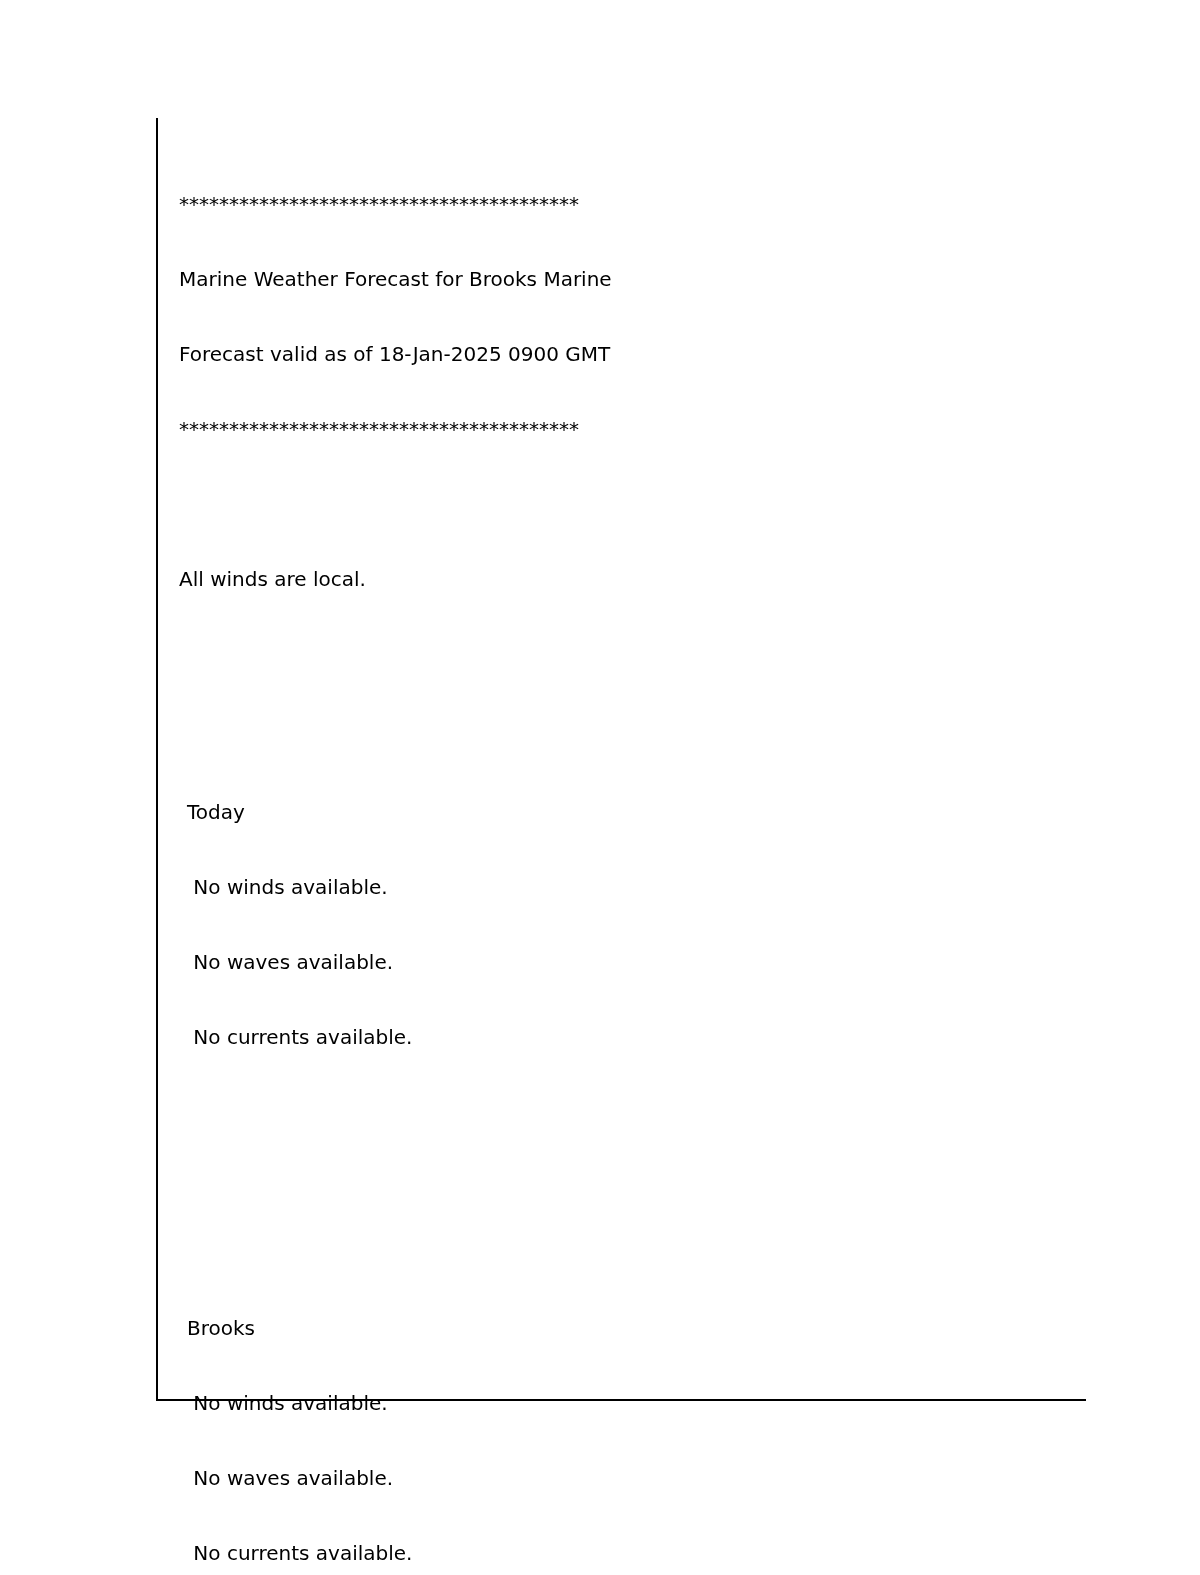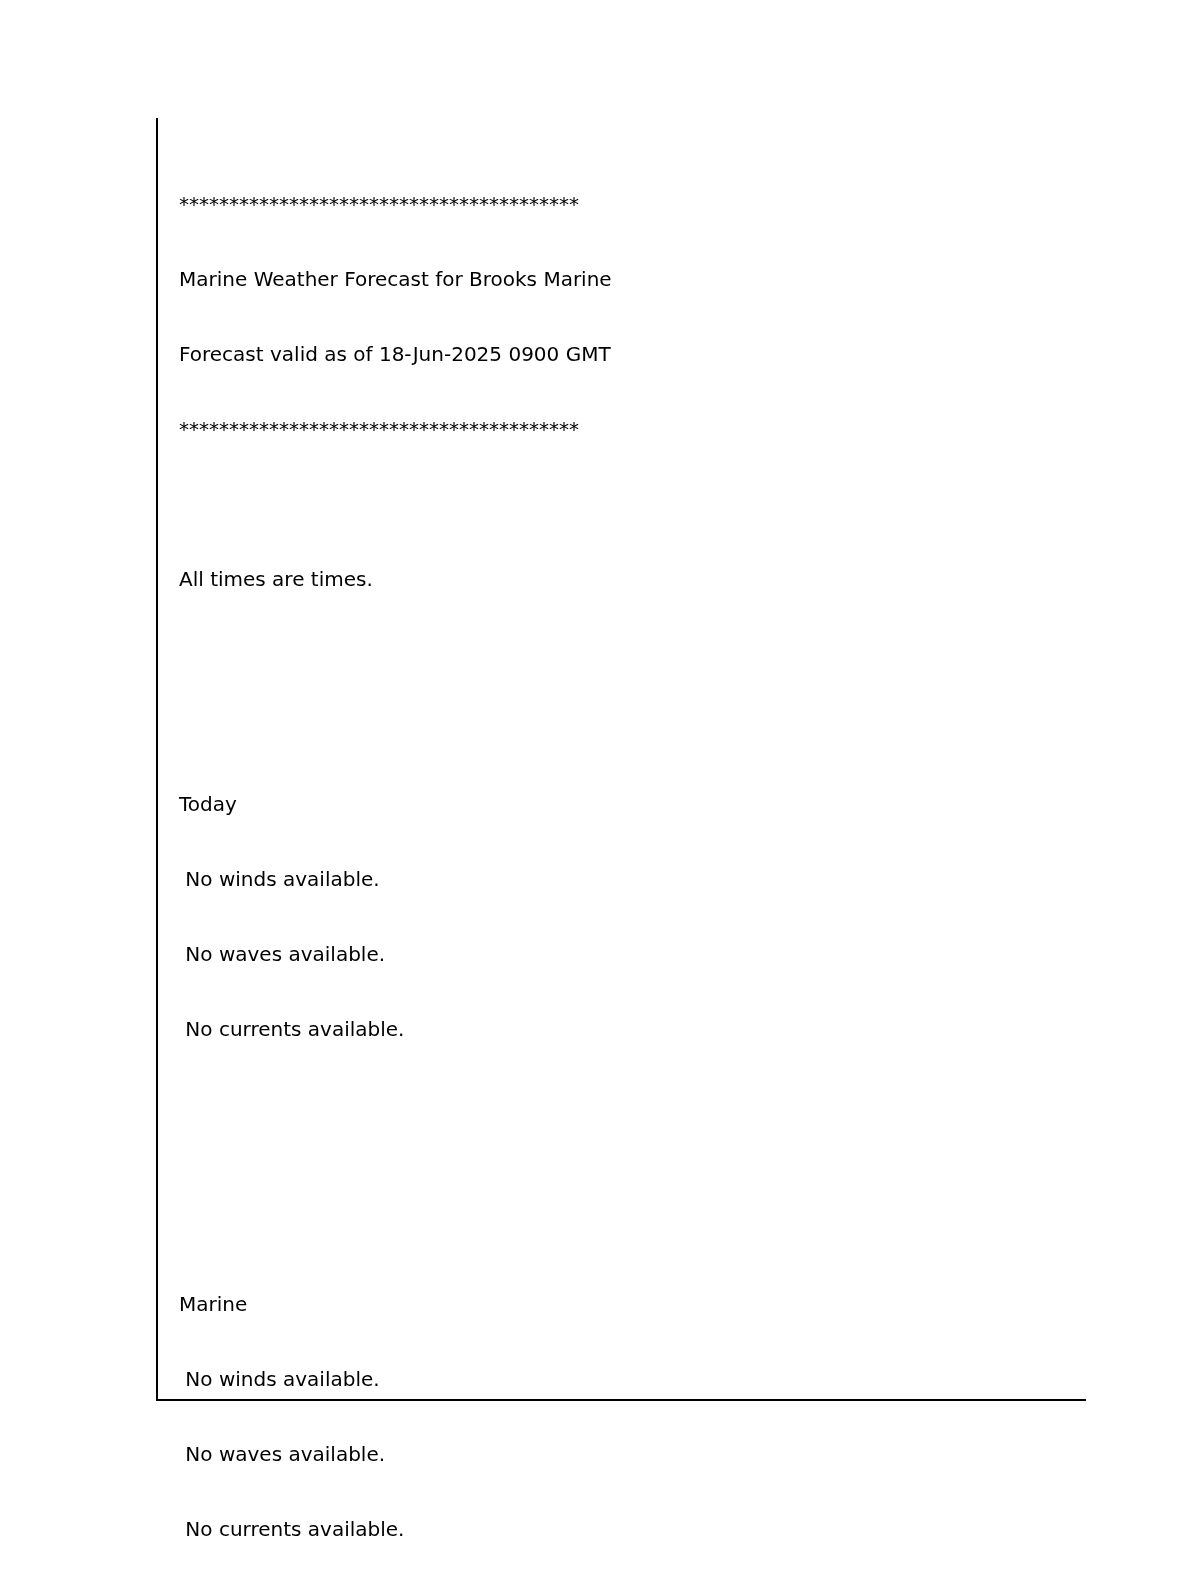--- a/index.html
+++ b/index.html
@@ -54,7 +54,7 @@
 
     <div class="line">****************************************</div>
     <div class="line">Marine Weather Forecast for Brooks Marine</div>
-    <div class="line">Forecast valid as of 18-Jun-2025 0900 GMT</div>
+    <div class="line">Forecast valid as of 18-Jan-2025 0900 GMT</div>
     <div class="line">****************************************</div>
     <div class="line blank"></div>
     <div class="line">All times are times.</div>

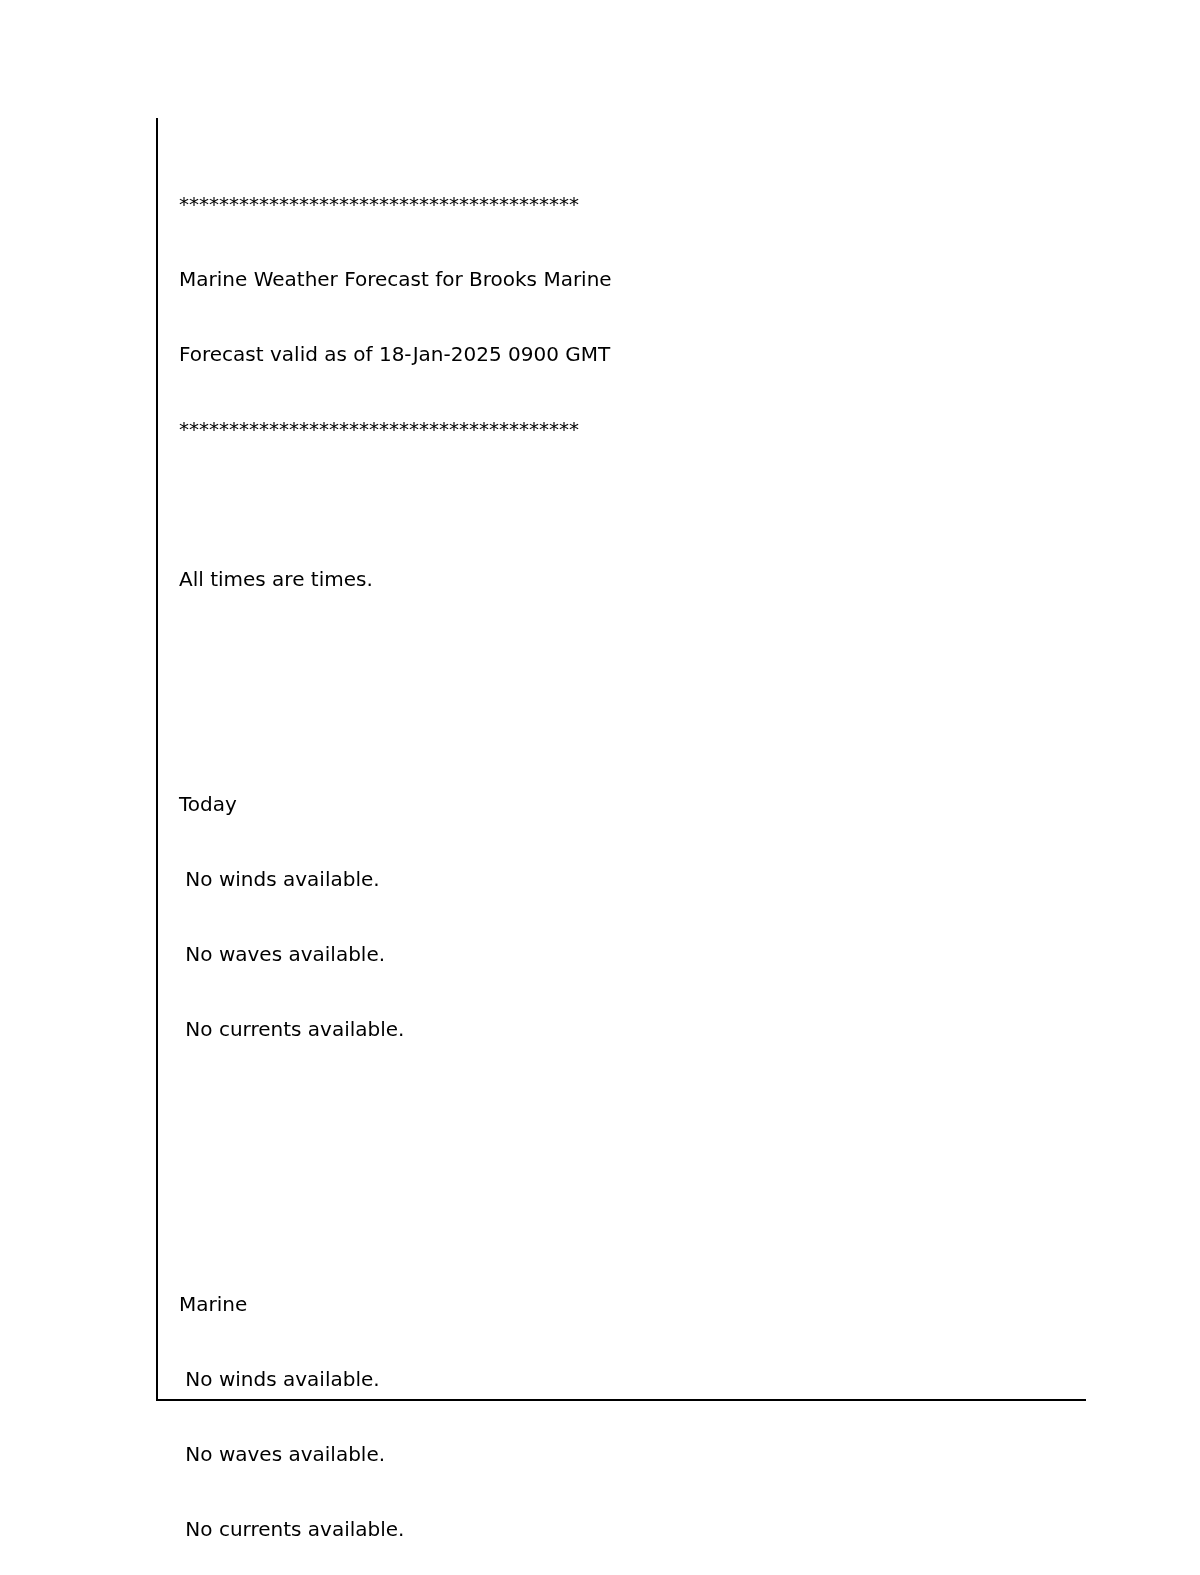--- a/index.html
+++ b/index.html
@@ -57,7 +57,7 @@
     <div class="line">Forecast valid as of 18-Jan-2025 0900 GMT</div>
     <div class="line">****************************************</div>
     <div class="line blank"></div>
-    <div class="line">All times are times.</div>
+    <div class="line">All winds are local.</div>
     <div class="line blank"></div>
 
     <div class="section">

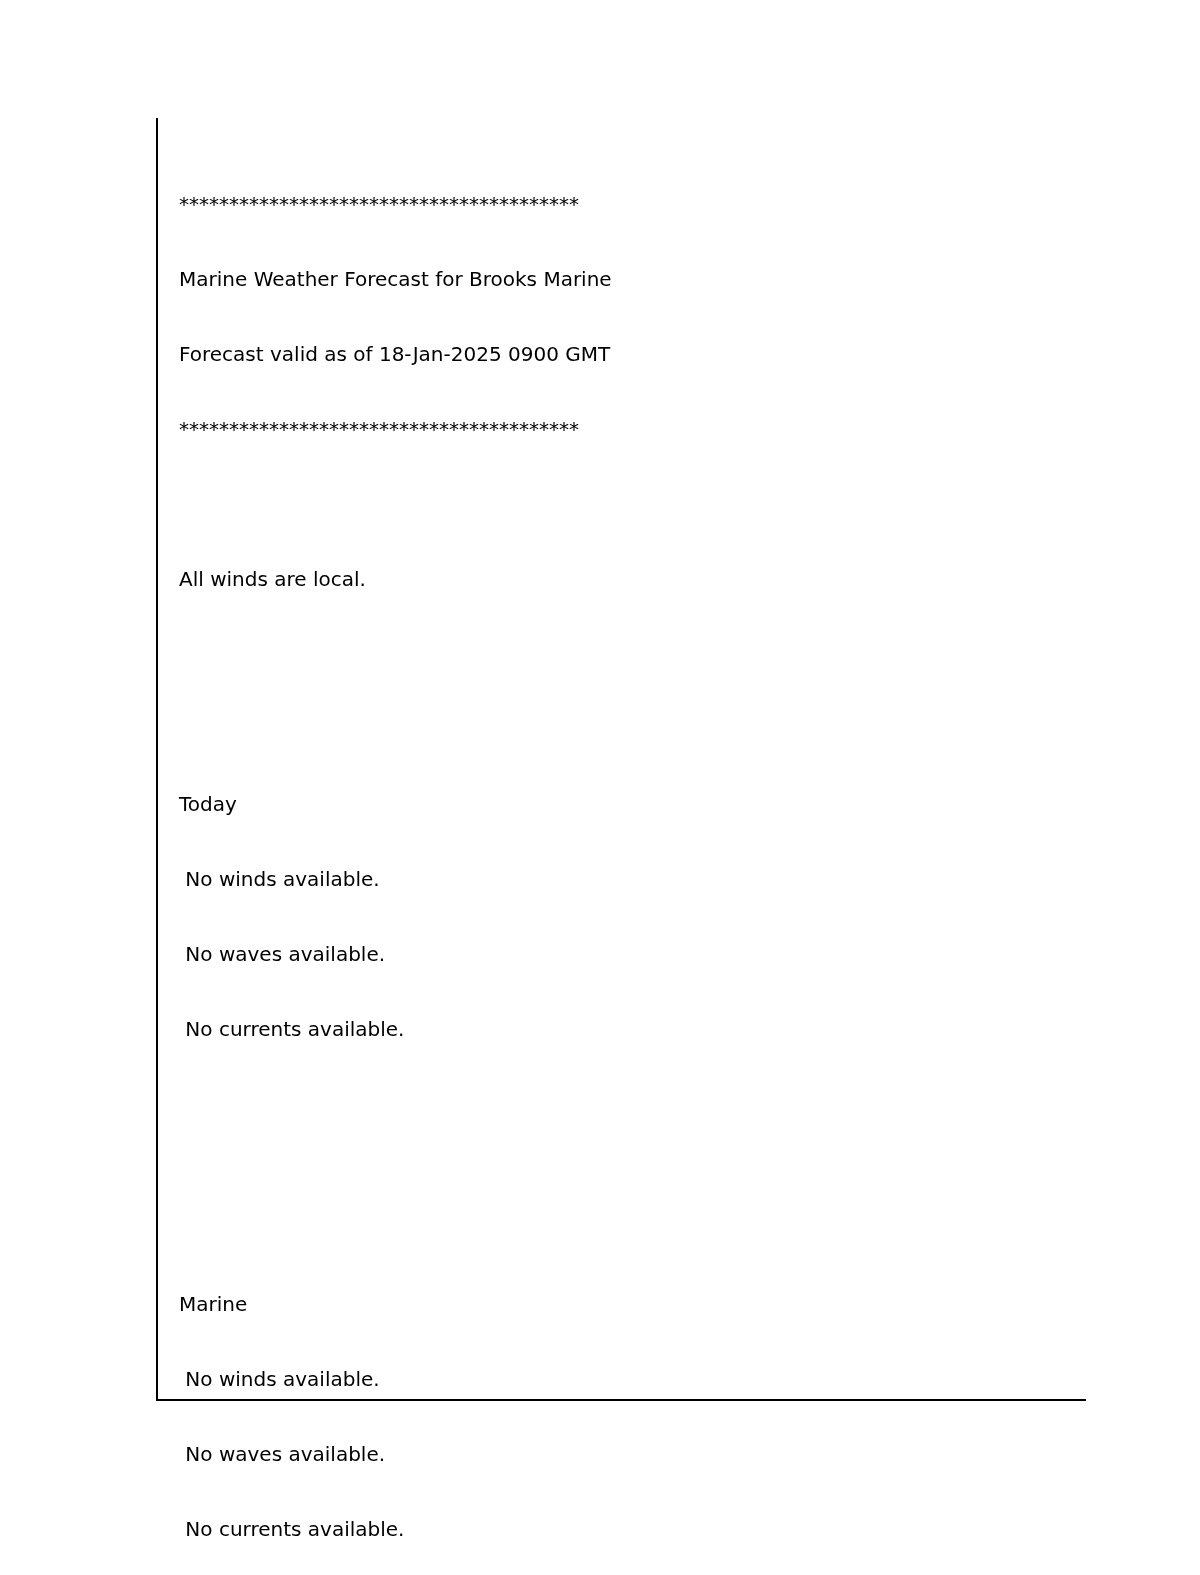--- a/index.html
+++ b/index.html
@@ -40,7 +40,7 @@
     min-height: 25px;
   }
   .section {
-    margin: 0;
+    margin: 8px;
   }
 </style>
 </head>

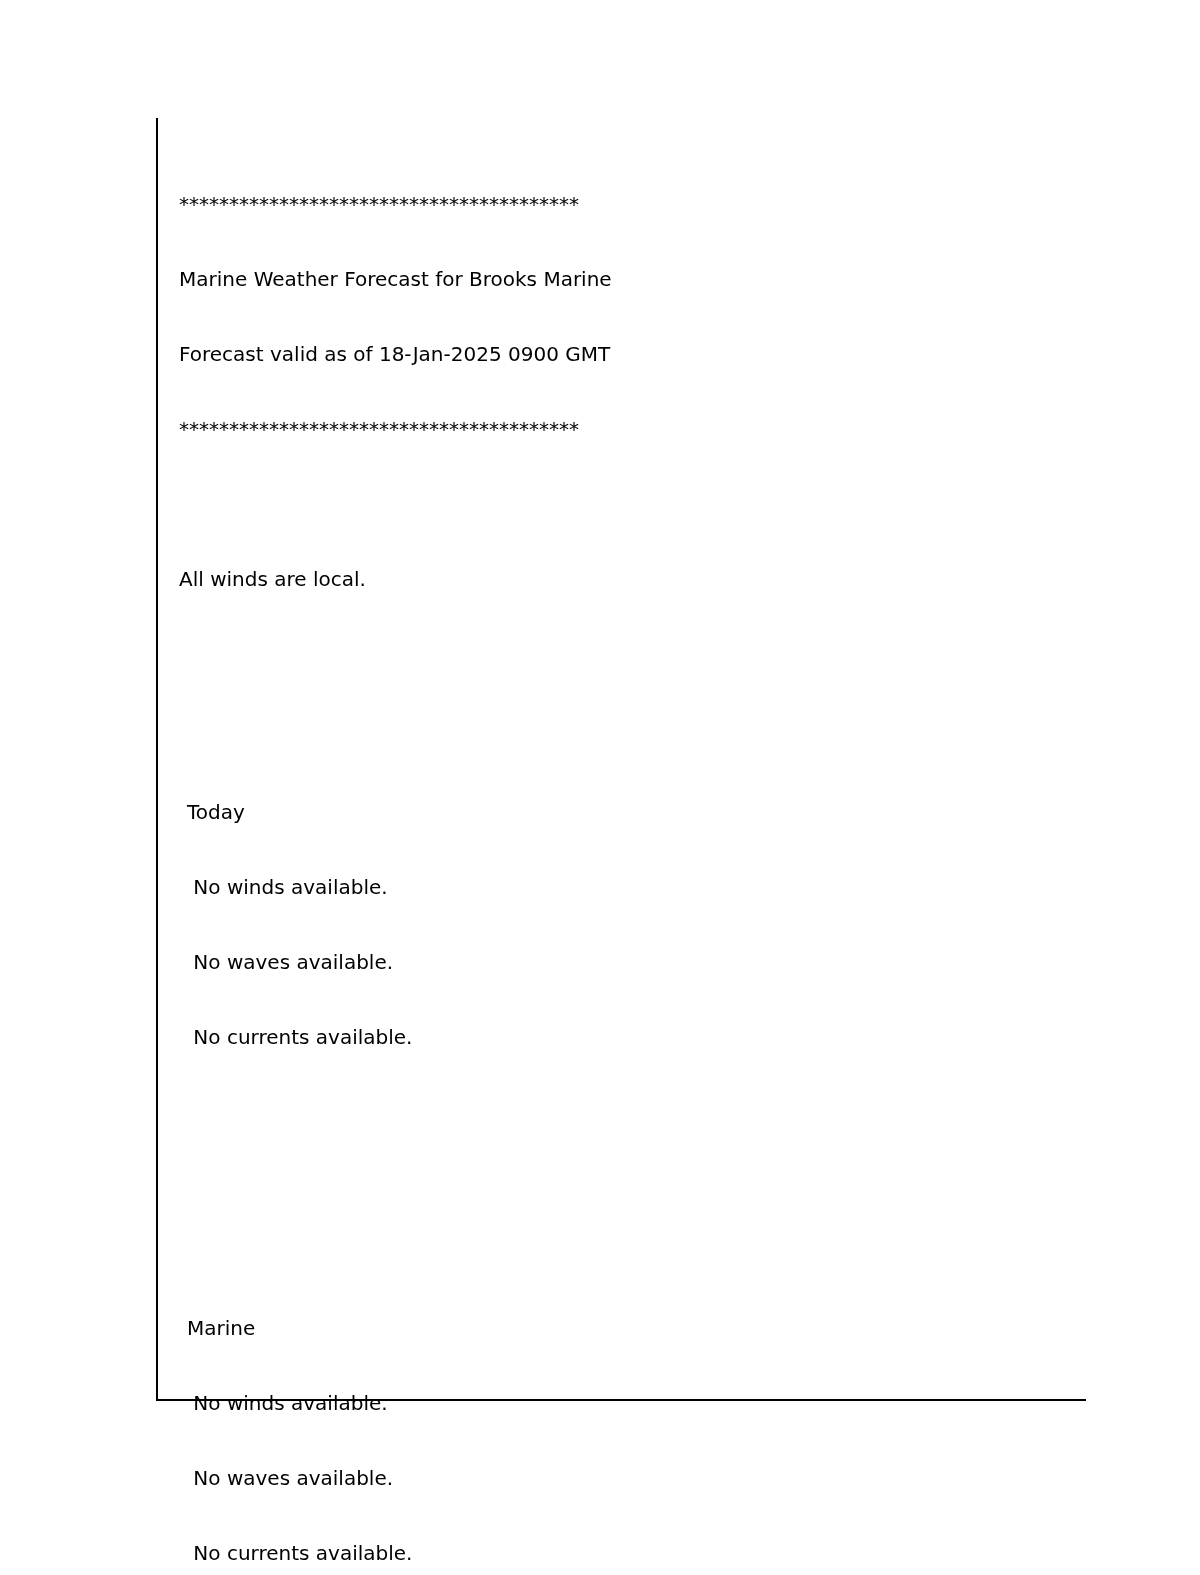--- a/index.html
+++ b/index.html
@@ -69,7 +69,7 @@
     </div>
 
     <div class="section">
-      <div class="line">Marine</div>
+      <div class="line">Brooks</div>
       <div class="line"> No winds available.</div>
       <div class="line"> No waves available.</div>
       <div class="line"> No currents available.</div>

